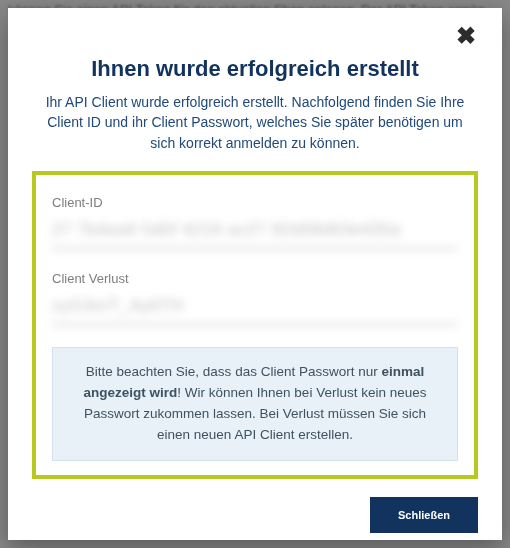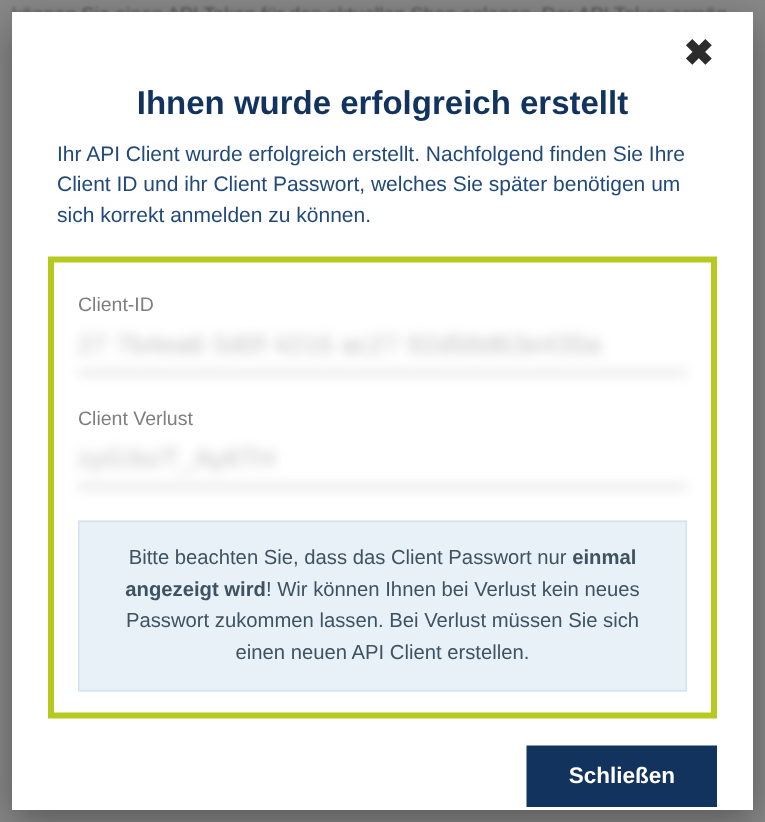--- a/index.html
+++ b/index.html
@@ -56,6 +56,7 @@
     .modal-desc {
       color: #214a7a;
       font-size: 14px;
+      text-align: center;
       line-height: 1.45;
       padding: 0 6px 18px 6px;
     }

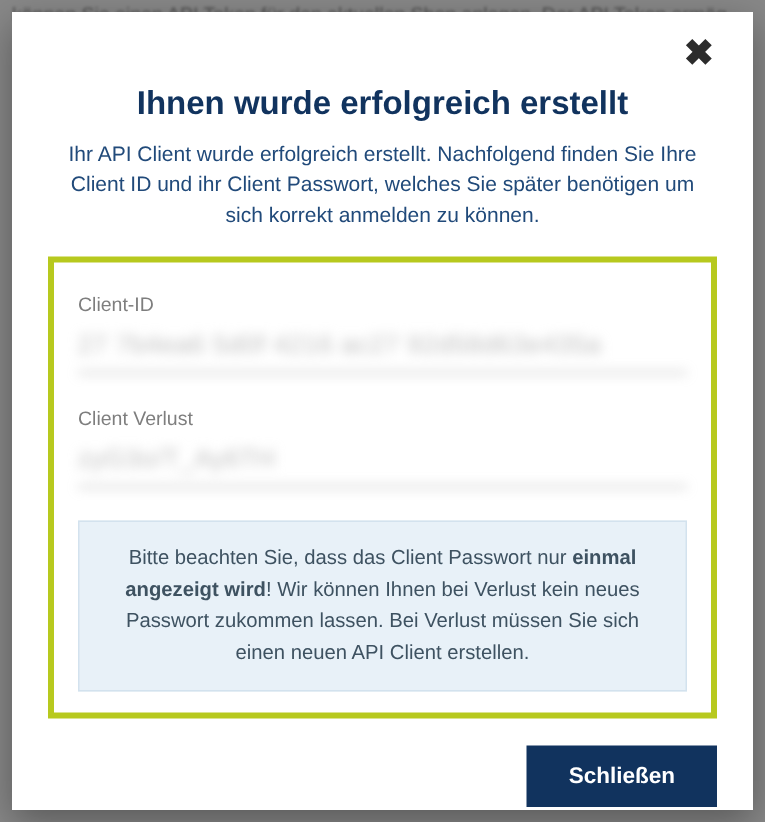--- a/index.html
+++ b/index.html
@@ -102,7 +102,7 @@
     .btn-close {
       background: #11335e;
       color: #ffffff;
-      font-size: 15px;
+      font-size: 11px;
       font-weight: 700;
       border: none;
       padding: 12px 28px;

